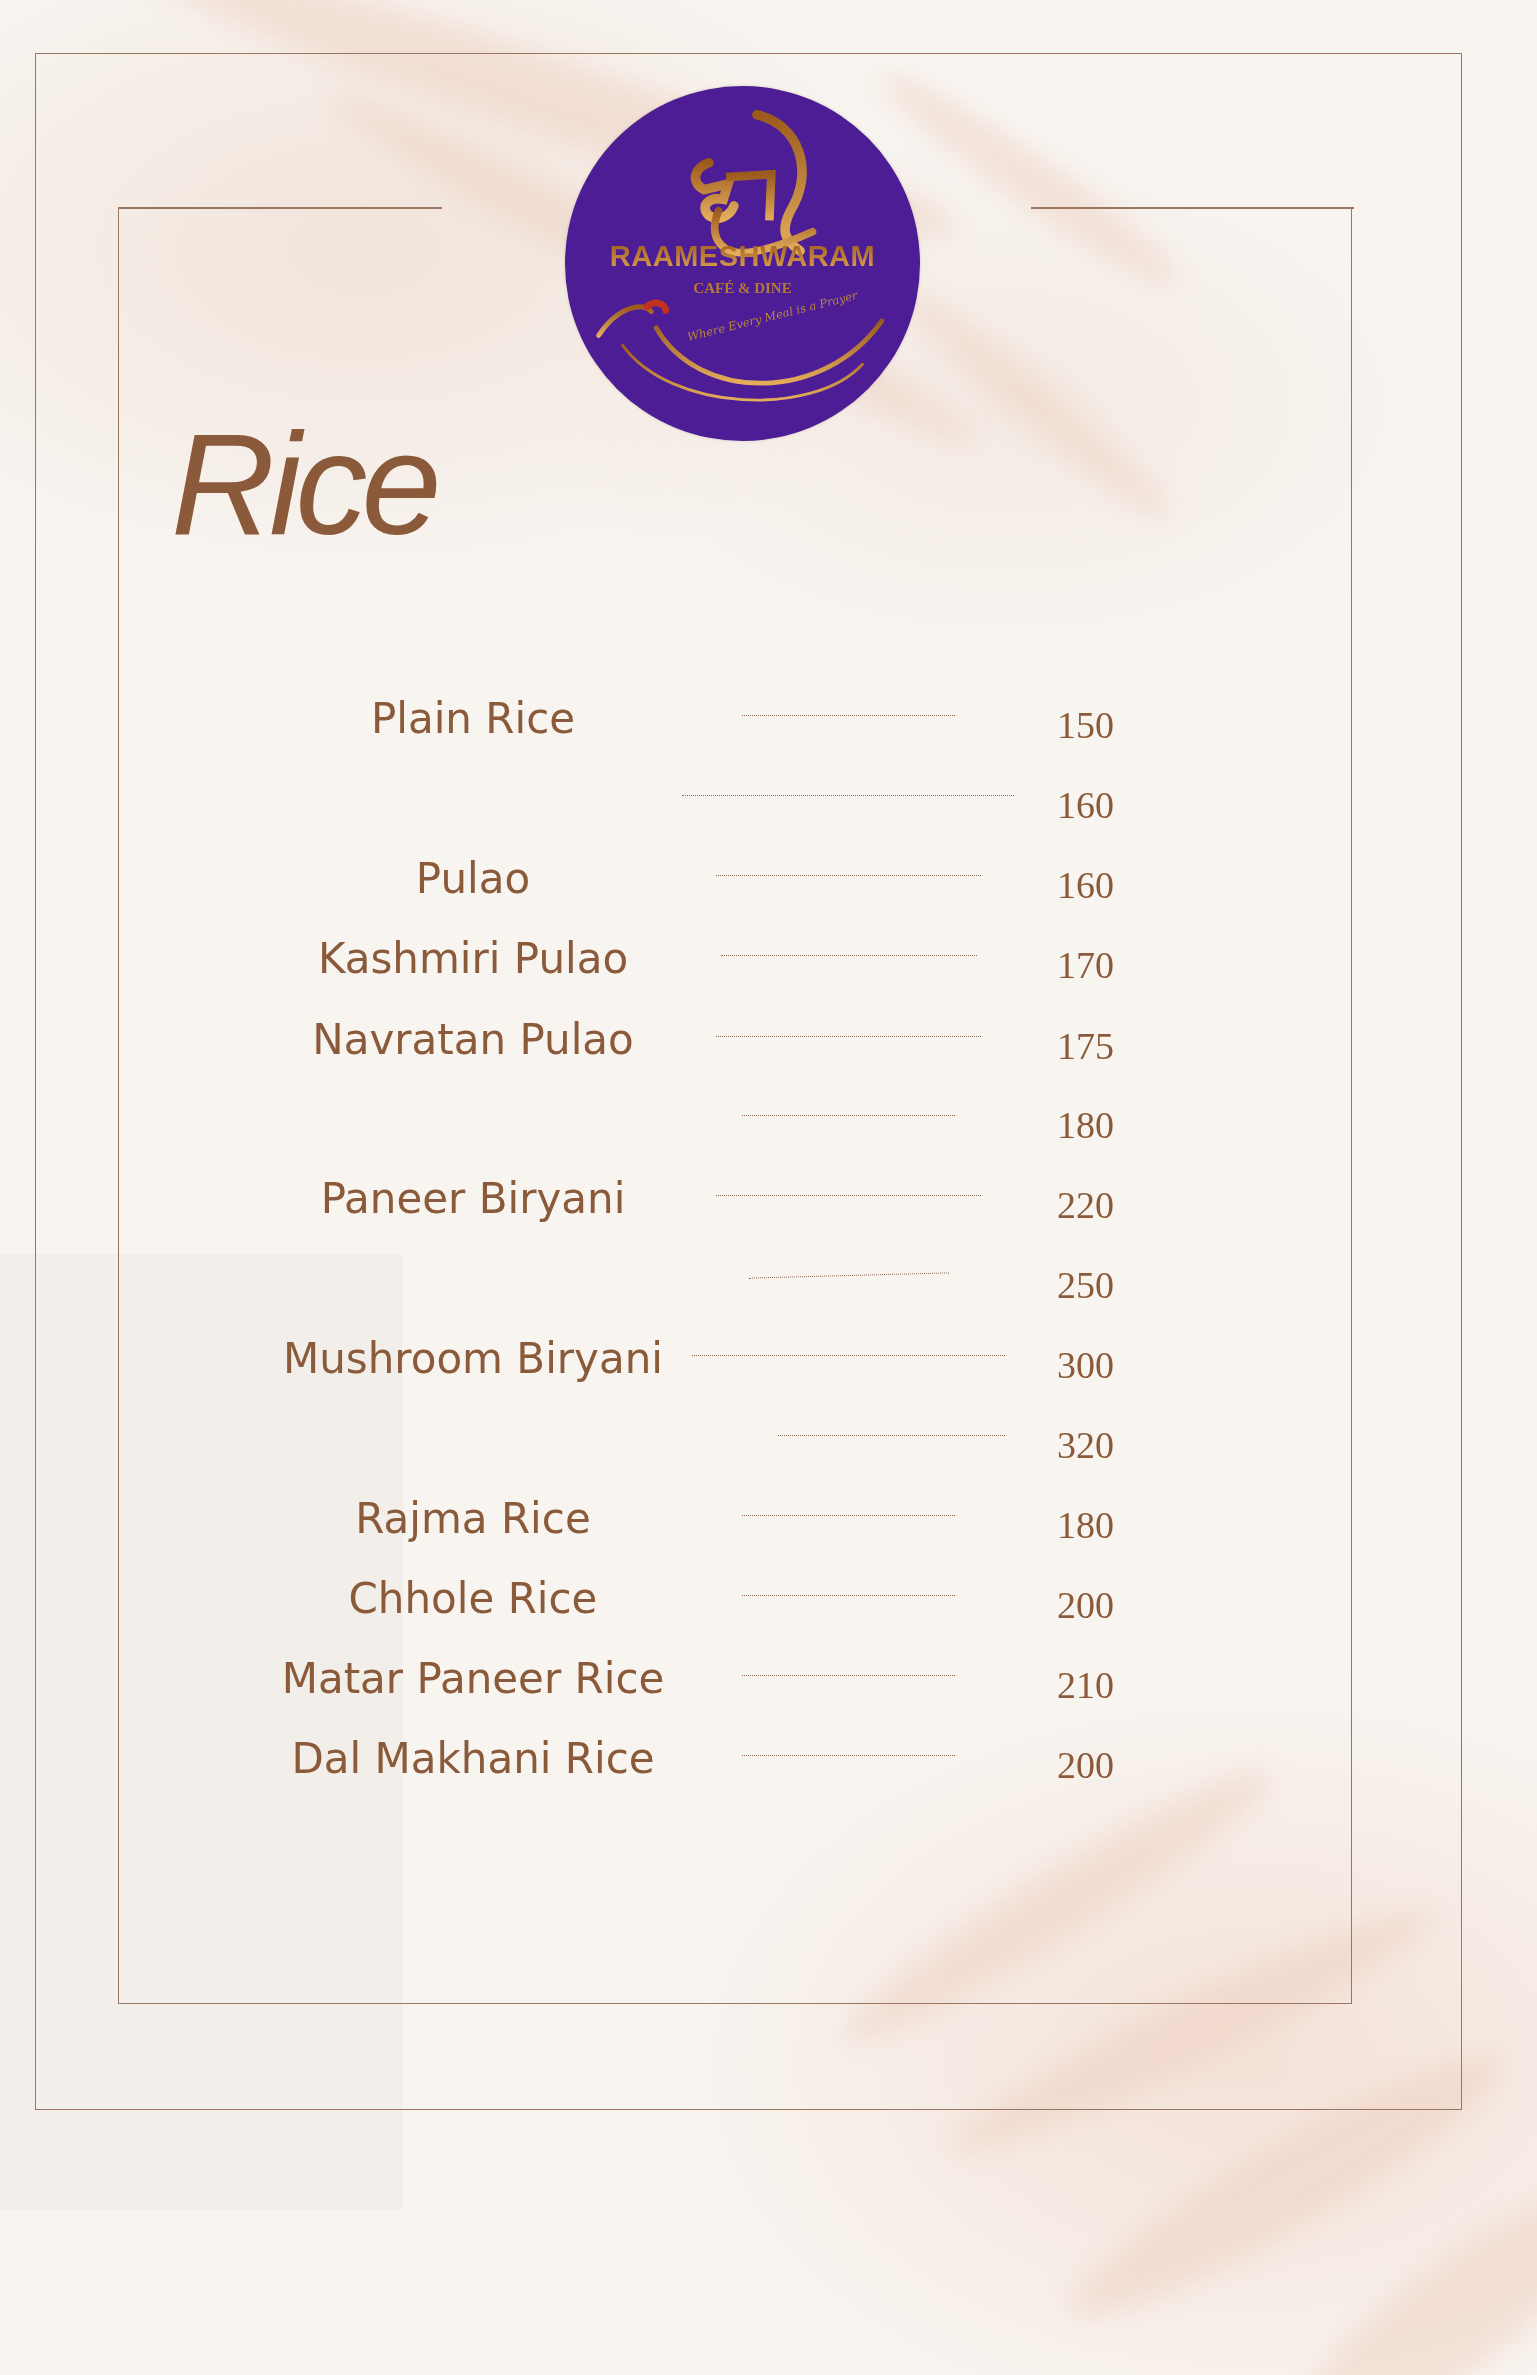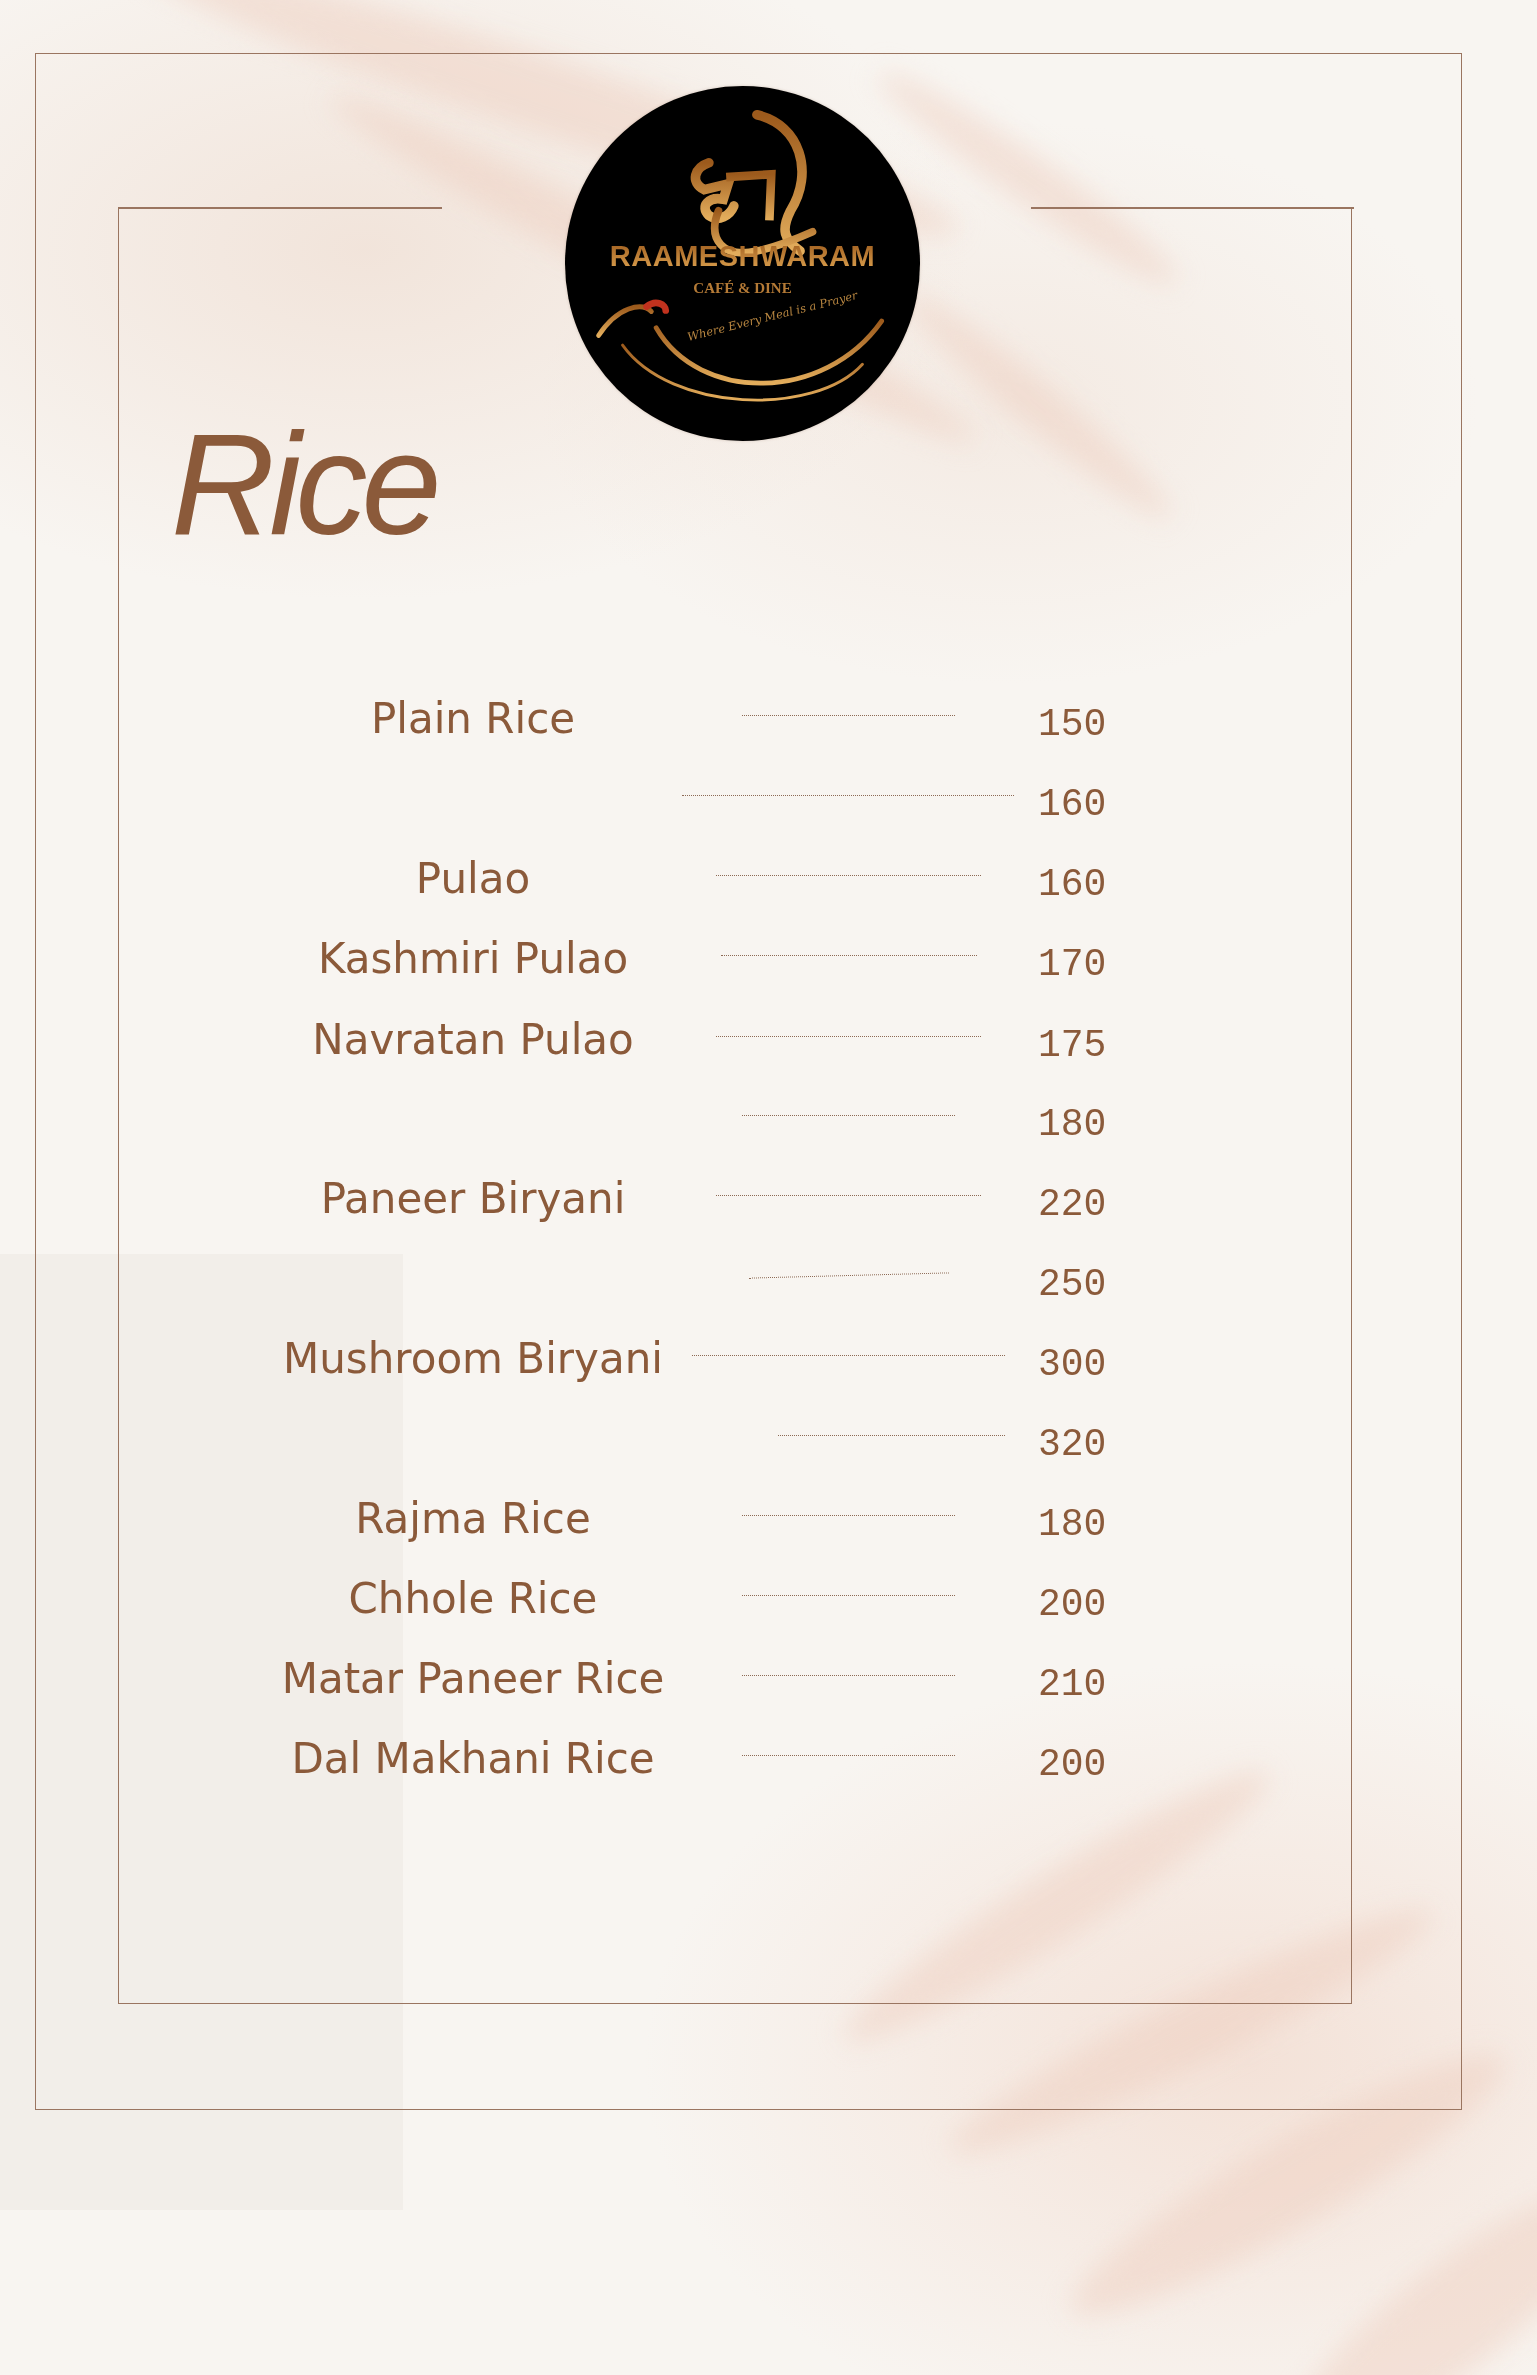--- a/index.html
+++ b/index.html
@@ -32,7 +32,7 @@
   .frame-inner-top { position:absolute; top:207px; height:1.9px; background:#9a7560; }
   .logo {
     position:absolute; left:565px; top:86px; width:355px; height:355px; border-radius:50%;
-    background:#000000; box-shadow:0 0 2.9px rgba(150,120,100,0.35);
+    background:#4c1d95; box-shadow:0 0 2.9px rgba(150,120,100,0.35);
   }
   .logo svg { position:absolute; left:0; top:0; }
   .logo-name {

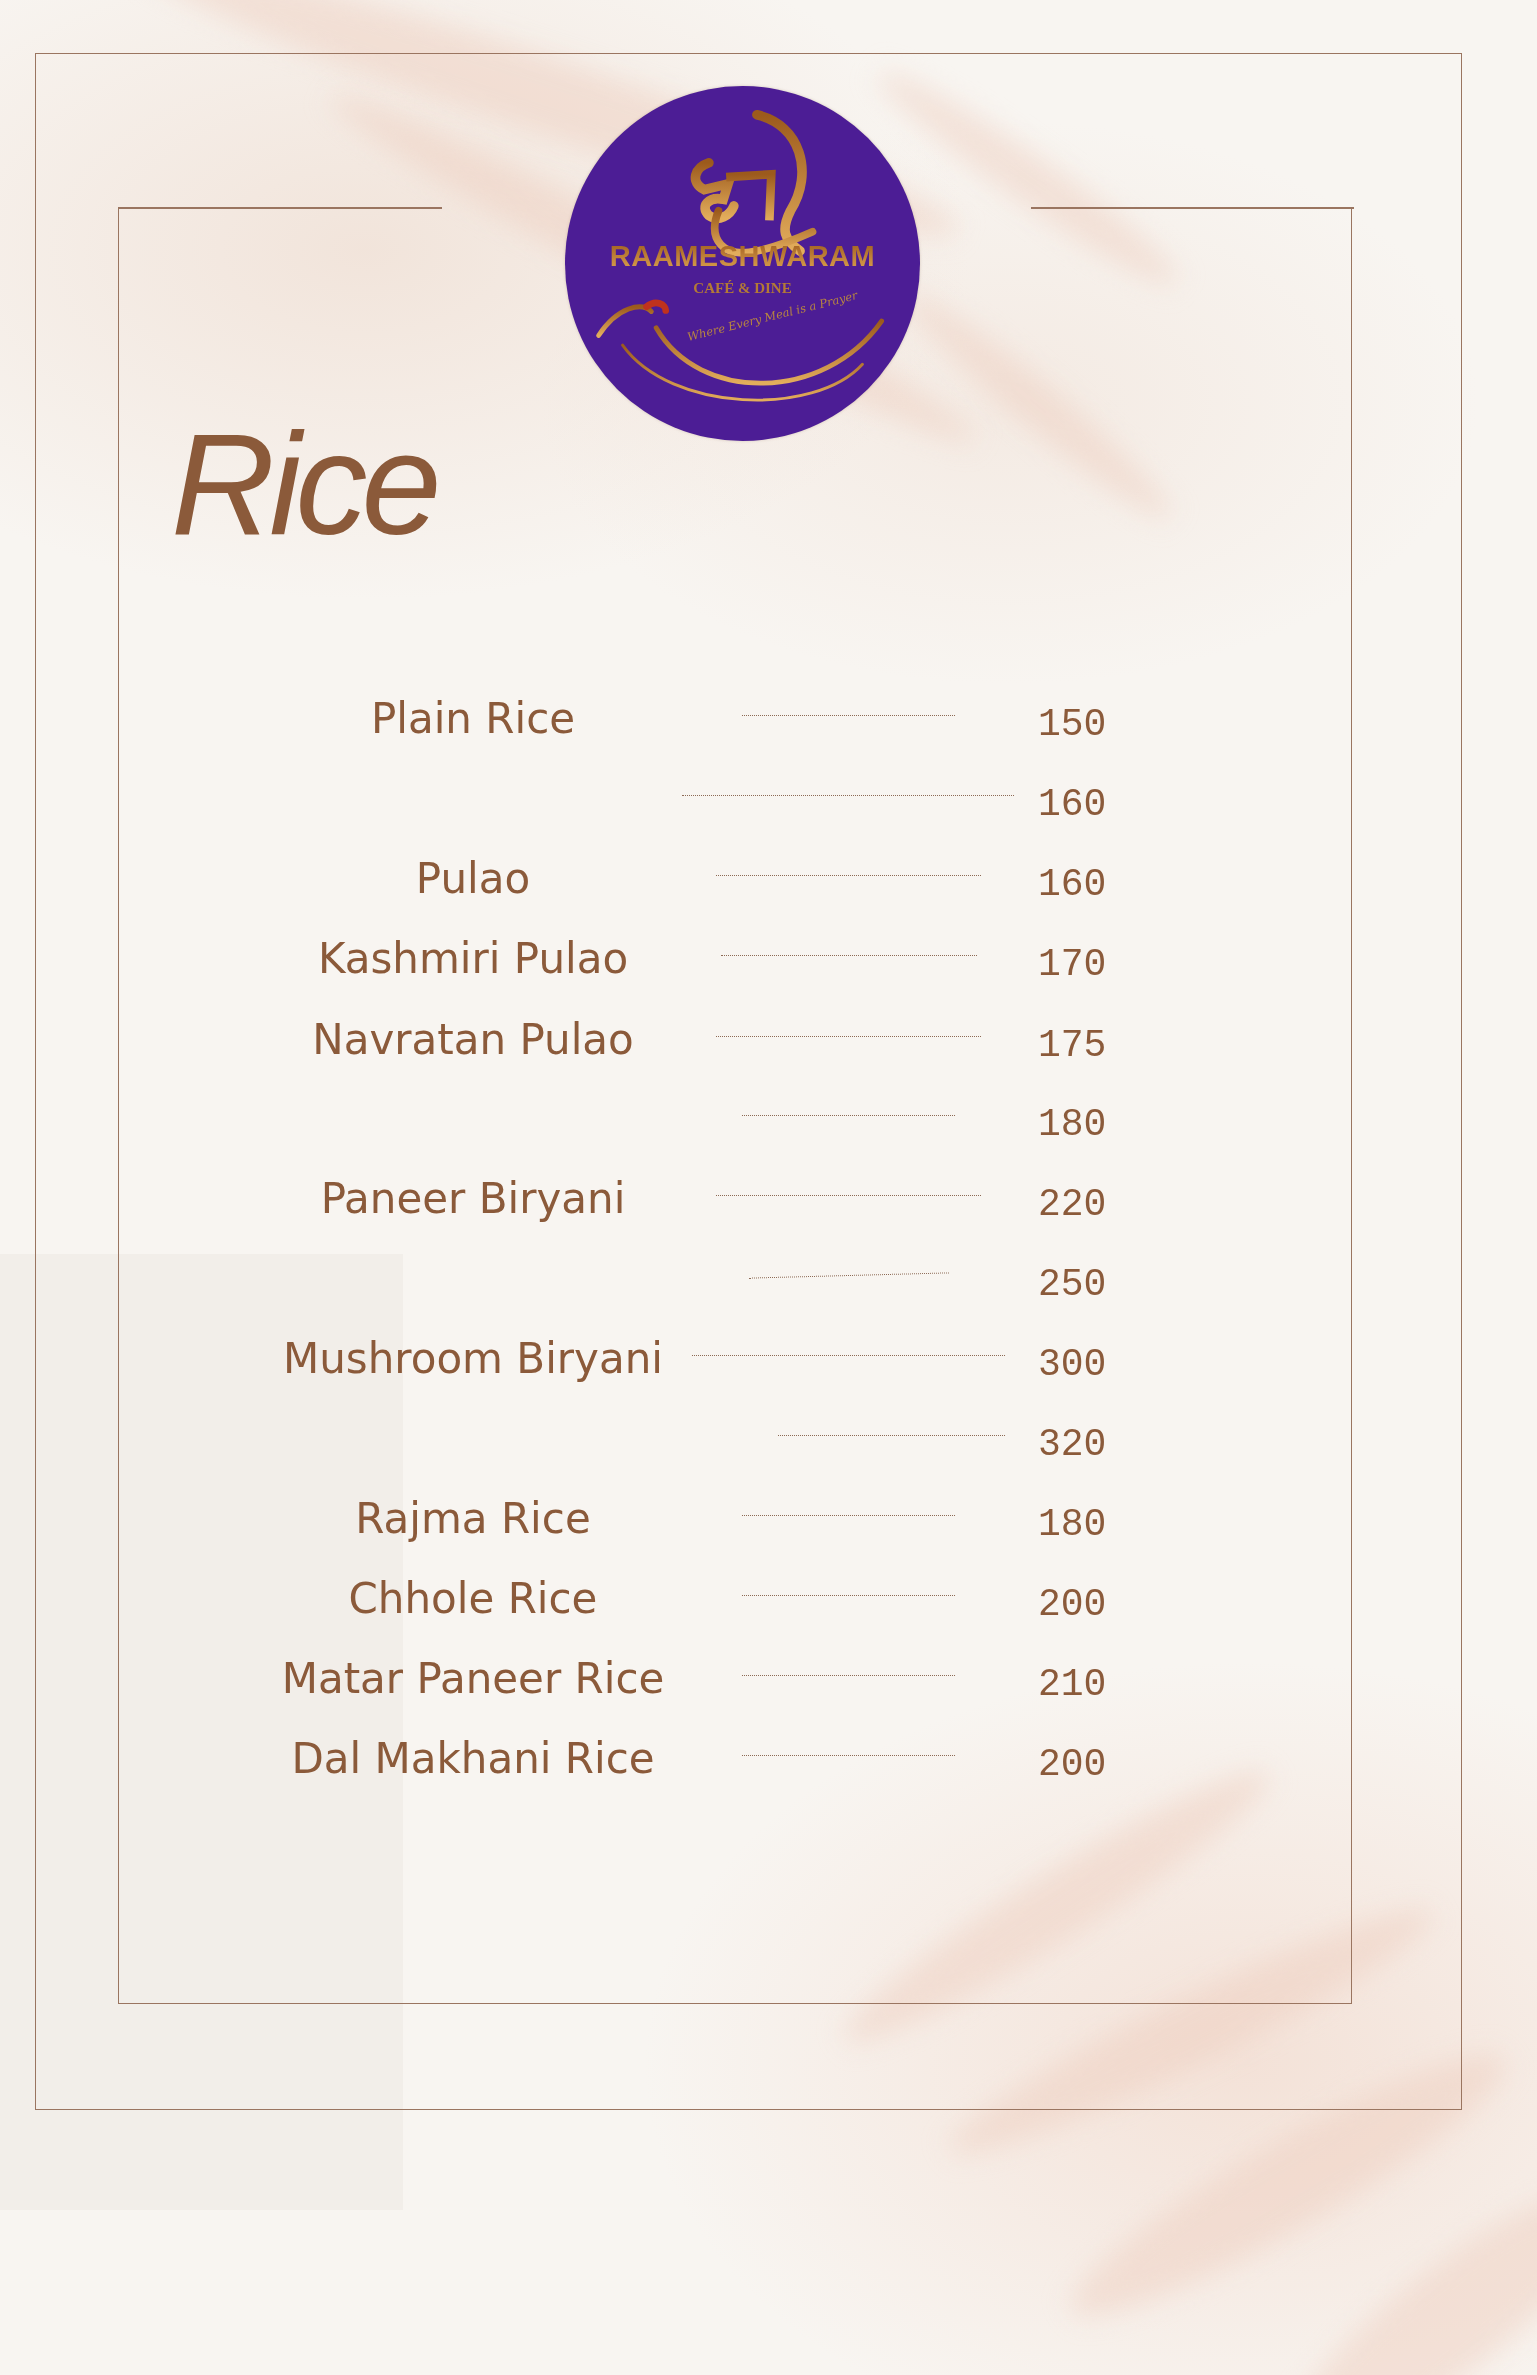--- a/index.html
+++ b/index.html
@@ -61,8 +61,8 @@
   }
   .leader { position:absolute; height:0; border-top:1.9px dotted #8d6a55; top:25px; }
   .price {
-    position:absolute; left:1038px; width:144px; text-align:left;
-    font-family:Liberation Mono, monospace; font-size:38px; color:#8b5a3a; top:5.8px; line-height:58px;
+    position:absolute; left:970px; width:144px; text-align:right;
+    font-family:Liberation Serif, serif; font-size:38px; color:#8b5a3a; top:5.8px; line-height:58px;
   }
 </style>
 </head>

